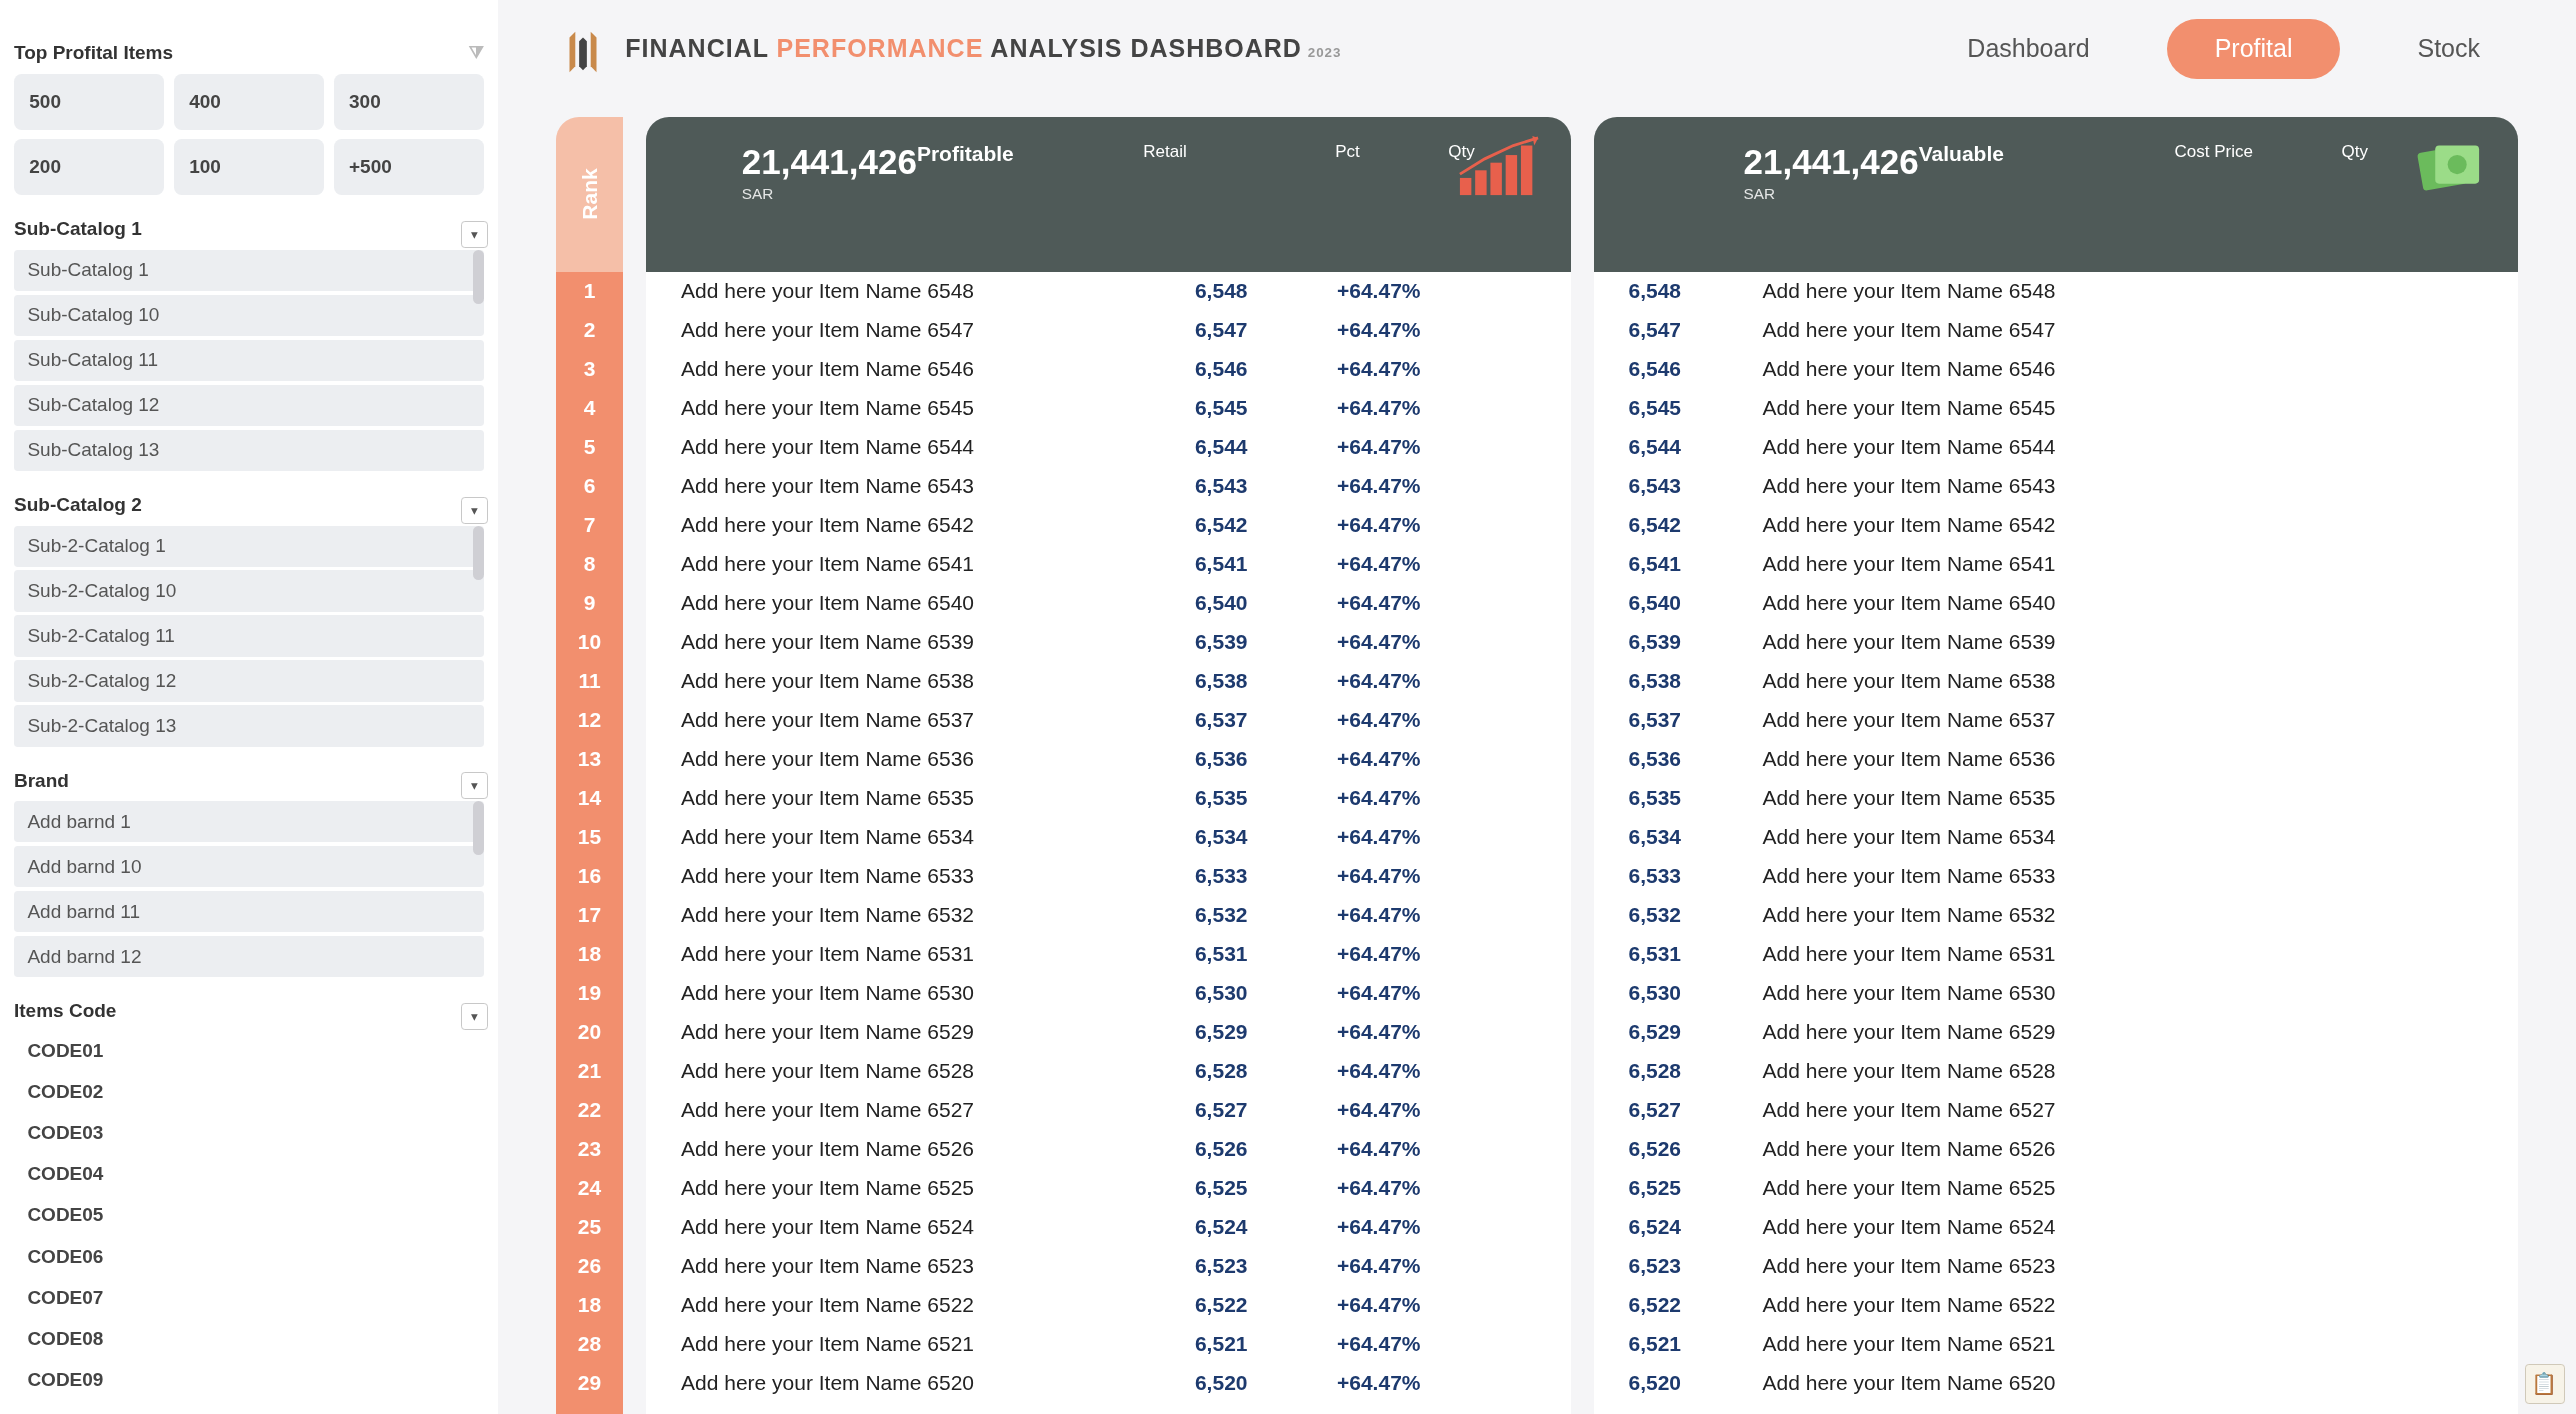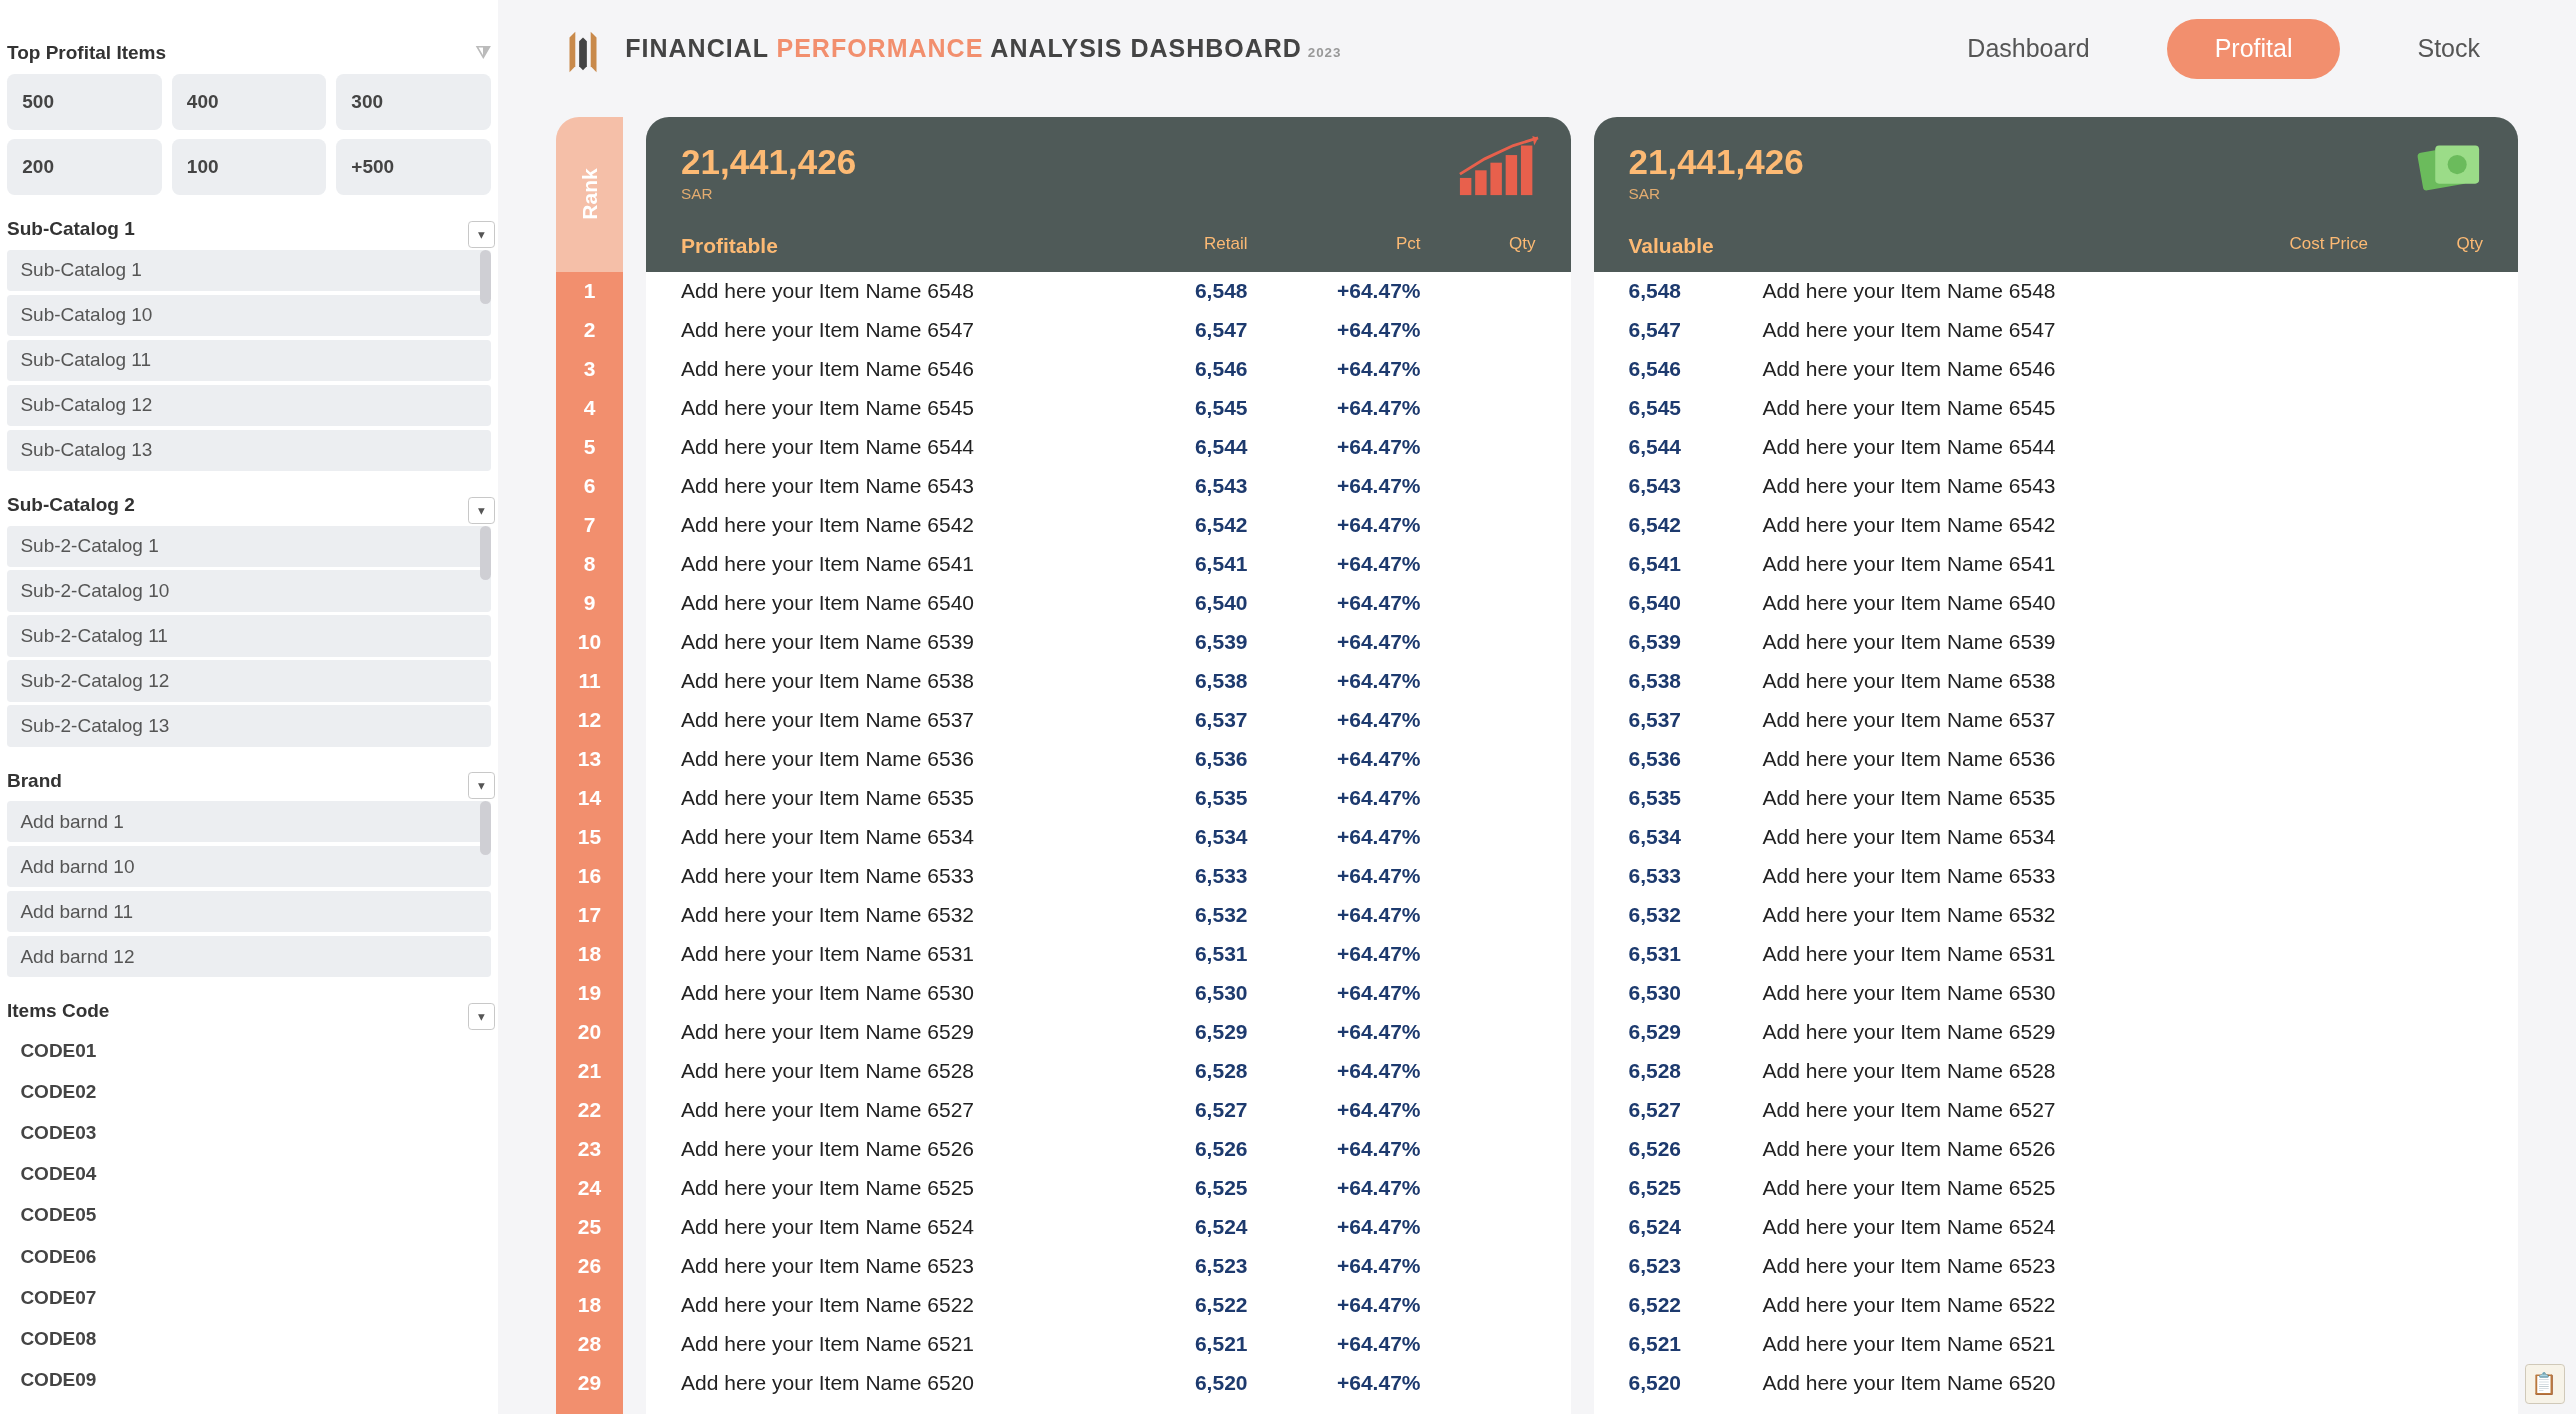--- a/index.html
+++ b/index.html
@@ -4,7 +4,7 @@
 <style>
 * { margin: 0; padding: 0; box-sizing: border-box; font-family: -apple-system, Segoe UI, Arial, sans-serif; }
 body { background: #f5f5f7; display: flex; width: 2576px; height: 1415px; zoom: 1; }
-.sidebar { width: 498px; background: #fff; padding: 19px 7px; overflow: hidden; }
+.sidebar { width: 498px; background: #fff; padding: 19px 14px; overflow: hidden; }
 .main { flex: 1; padding: 19px 58px 0 58px; position: relative; }
 .sb-head { font-size: 19px; font-weight: 600; color: #333; margin: 23px 0 9.6px 0; display: flex; align-items: center; justify-content: space-between; }
 .sb-head .funnel { color: #bbb; font-size: 17px; }

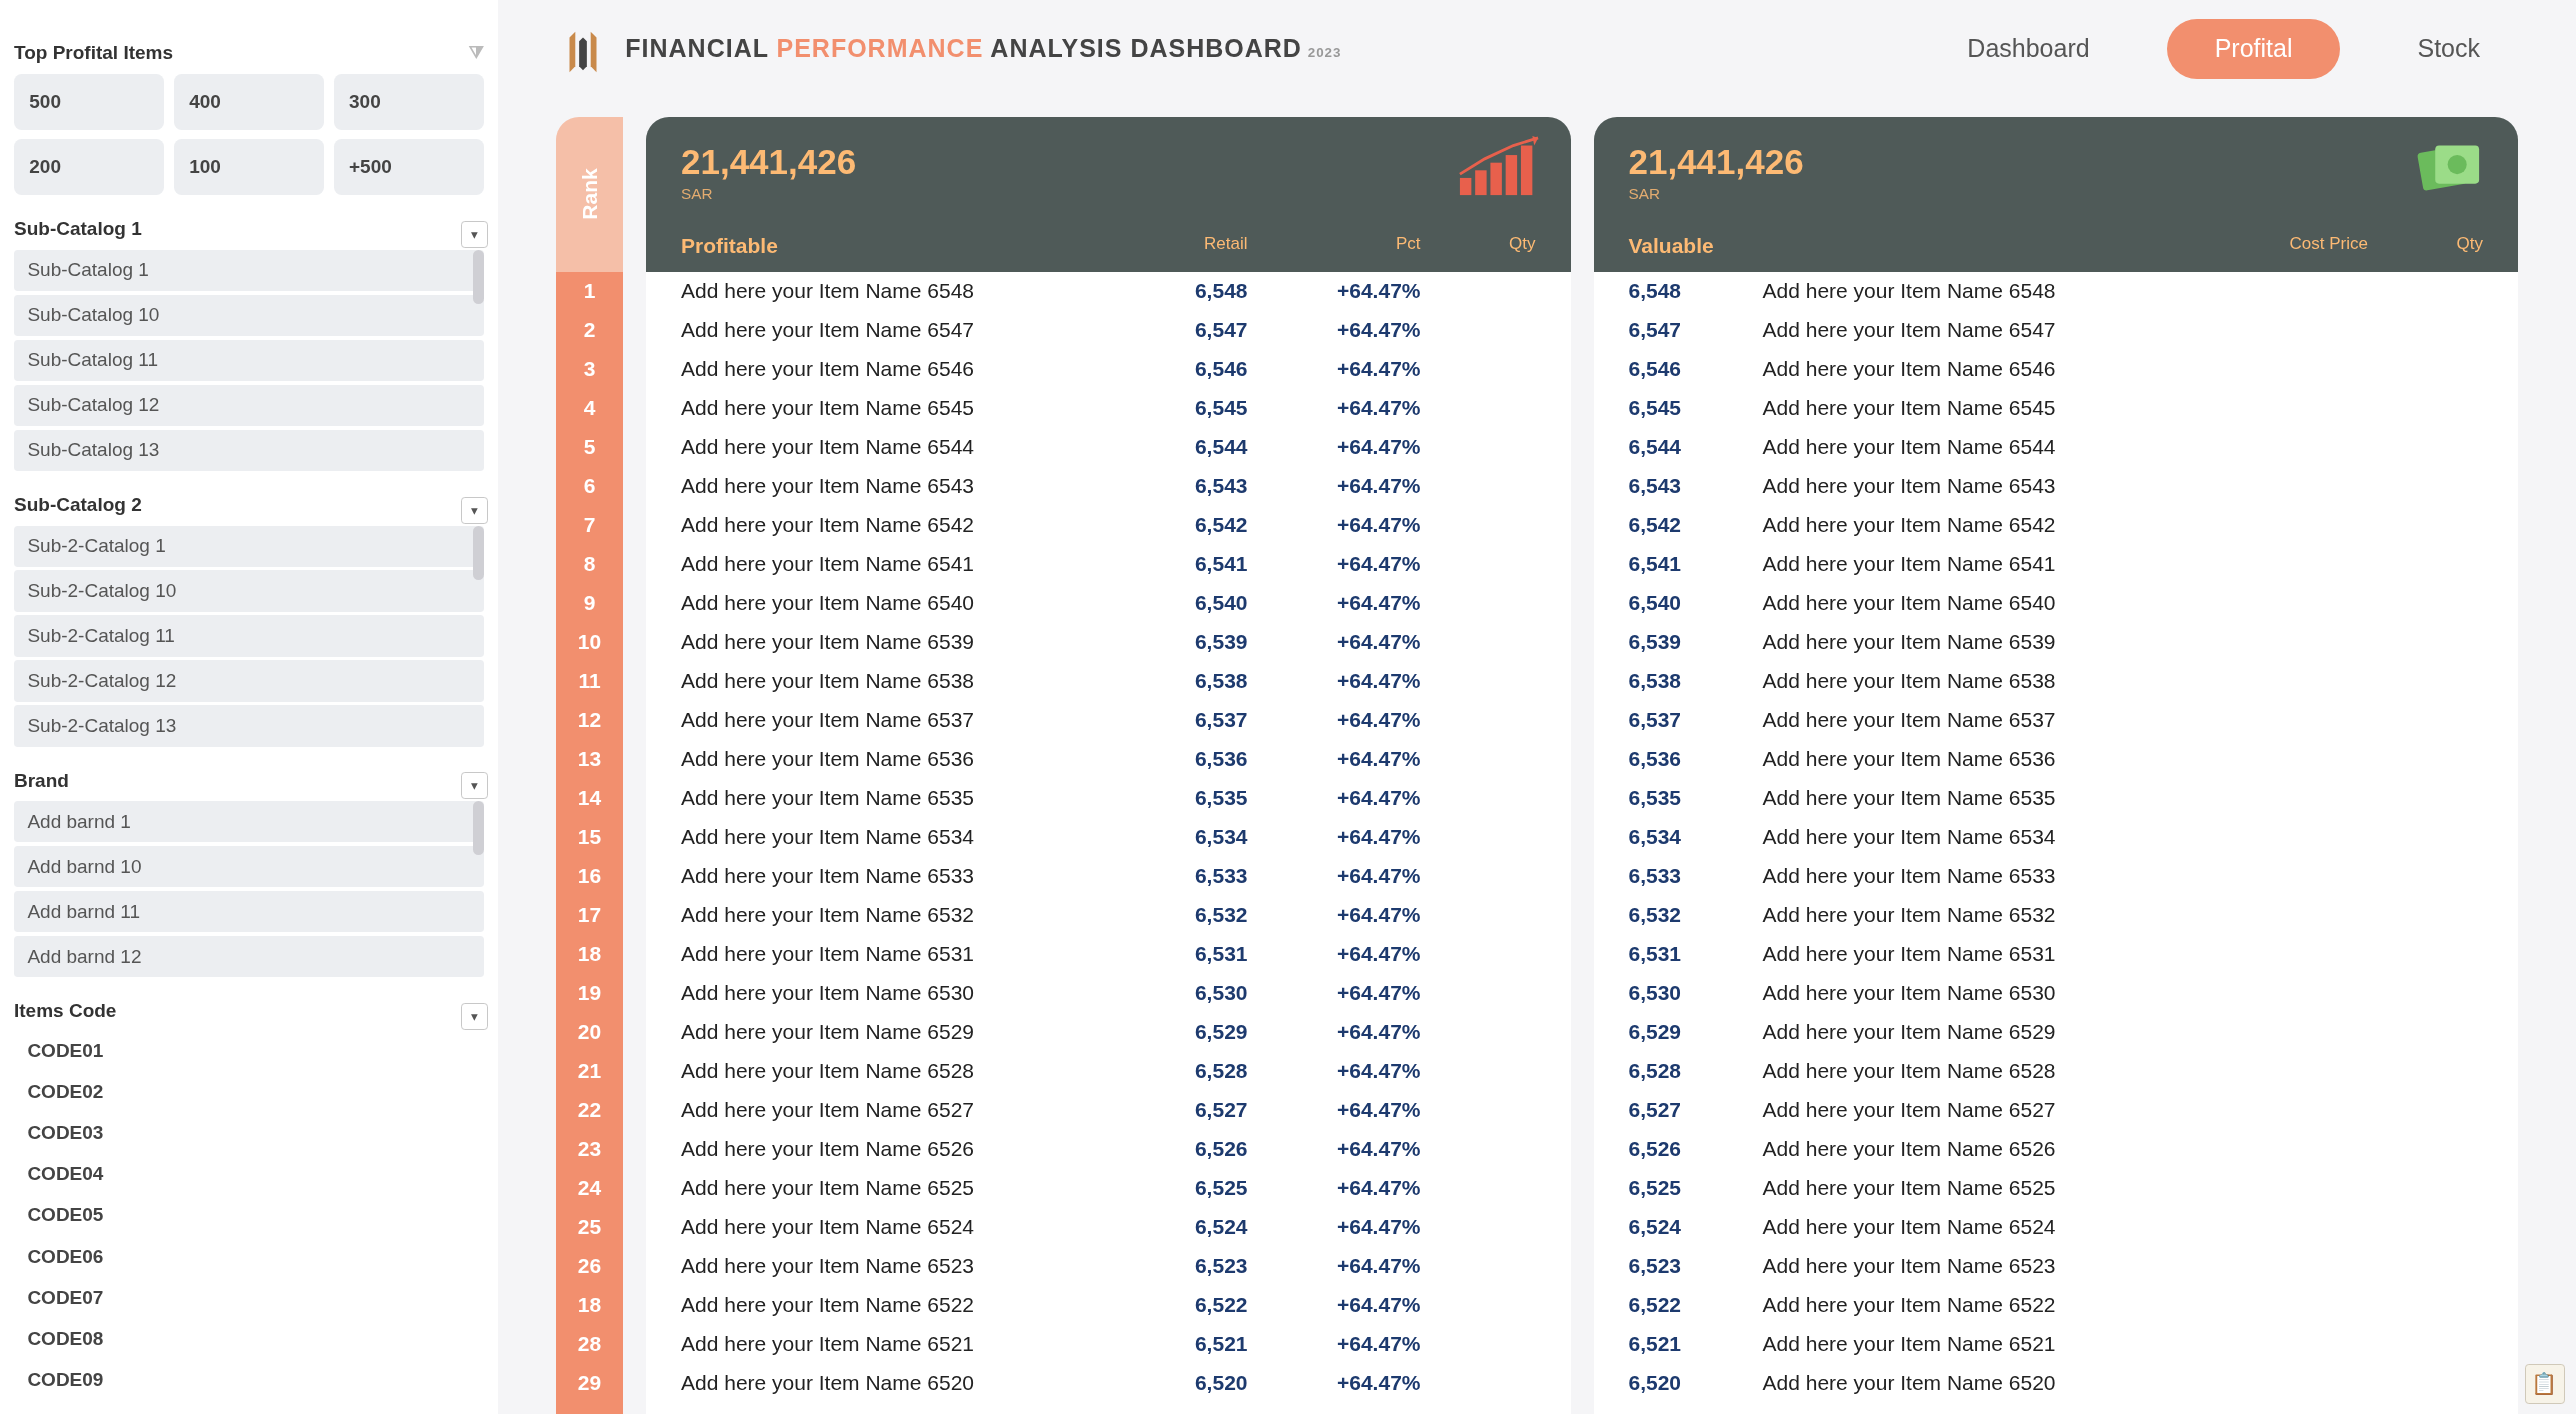--- a/index.html
+++ b/index.html
@@ -31,7 +31,7 @@
 .rank-head span { transform: rotate(-90deg); color: #fff; font-weight: 700; font-size: 21px; }
 .rank-cell { background: #f28f6e; color: #fff; font-weight: 700; font-size: 21px; height: 39px; display: flex; align-items: center; justify-content: center; }
 .panel { flex: 1; border-radius: 23px 23px 0 0; overflow: hidden; }
-.panel-head { background: #4f5a58; color: #fdba74; padding: 25px 35px 13.4px 35px; height: 155px; position: relative; display: flex; flex-direction: column; justify-content: space-between; }
+.panel-head { background: #4f5a58; color: #ffffff; padding: 25px 35px 13.4px 35px; height: 155px; position: relative; display: flex; flex-direction: row; justify-content: center; }
 .panel-head h2 { font-size: 35px; font-weight: 800; }
 .panel-head .unit { font-size: 15.3px; opacity: .85; margin-top: 3.8px; }
 .panel-head .hdr-row { display: flex; font-size: 17px; }

